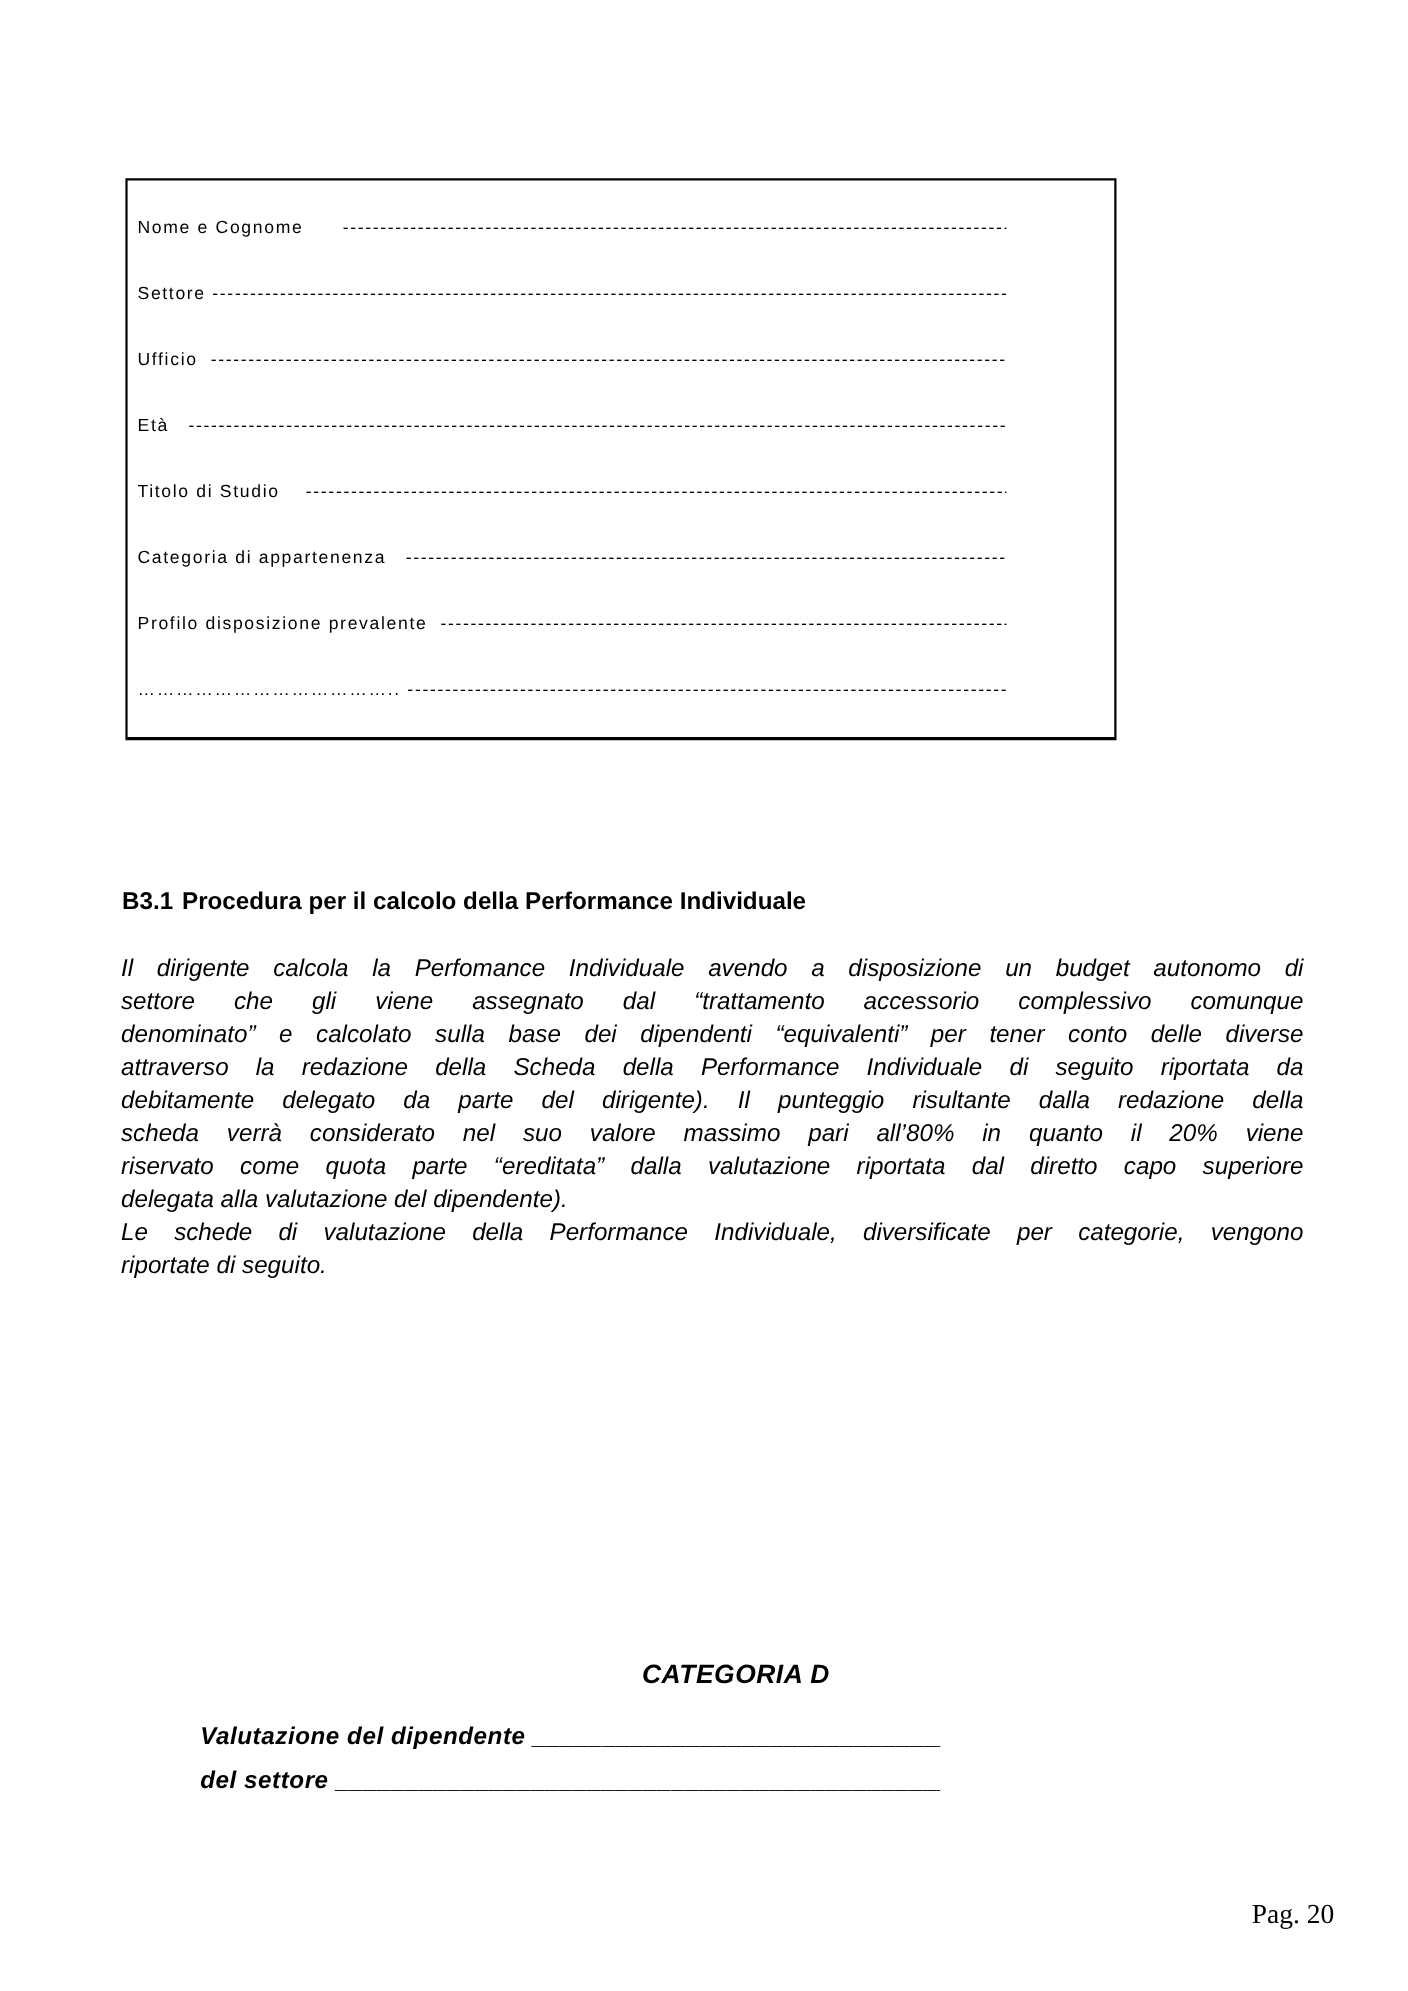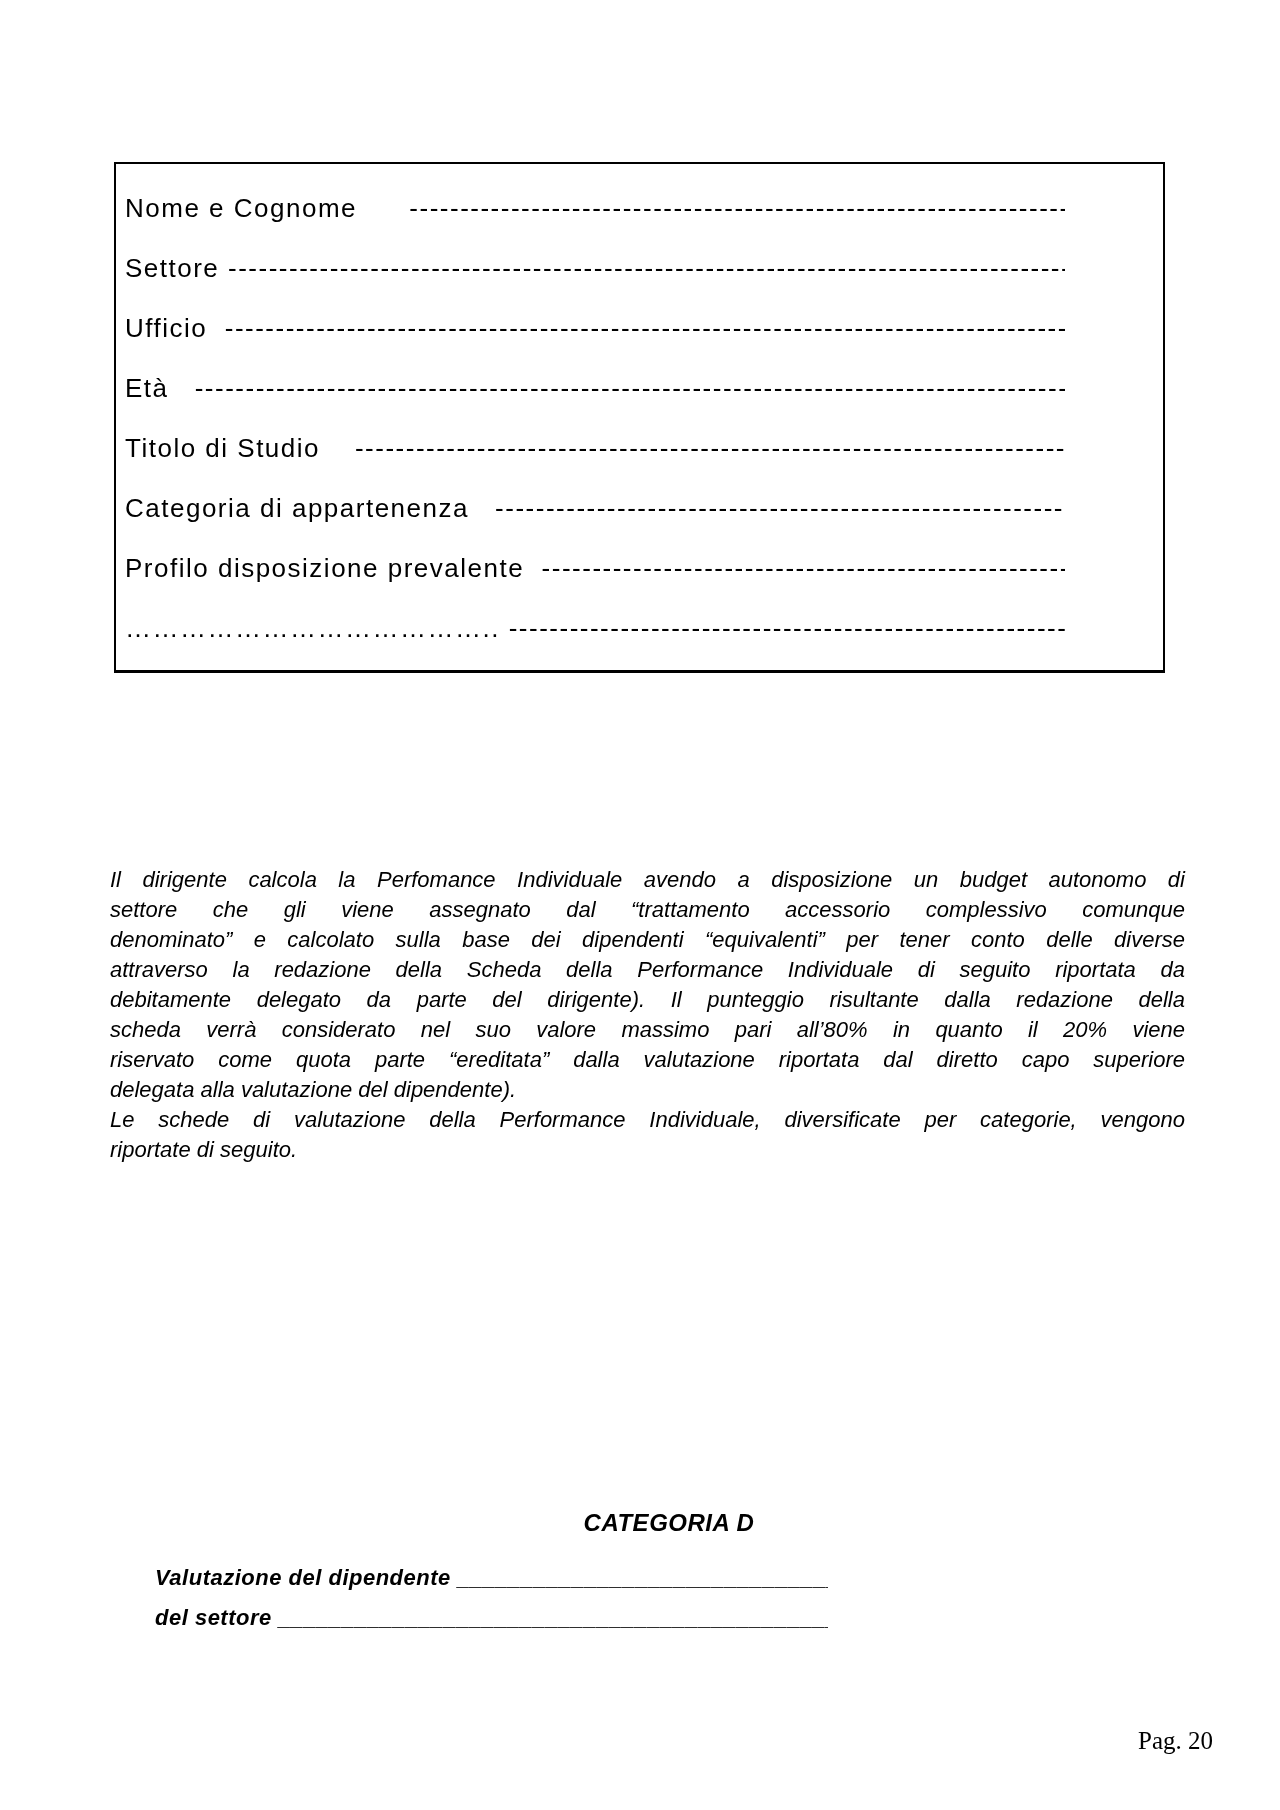--- a/index.html
+++ b/index.html
@@ -17,12 +17,12 @@
   .form-box{
     position:absolute;
     left:114px; top:162px;
-    width:1051px; height:511px;
+    width:901px; height:511px;
     border:2px solid #000;
     border-bottom-width:3px;
     box-sizing:border-box;
     padding:14px 0 0 9px;
-    font-size:26px;
+    font-size:16px;
     letter-spacing:1.5px;
   }
   .form-row{

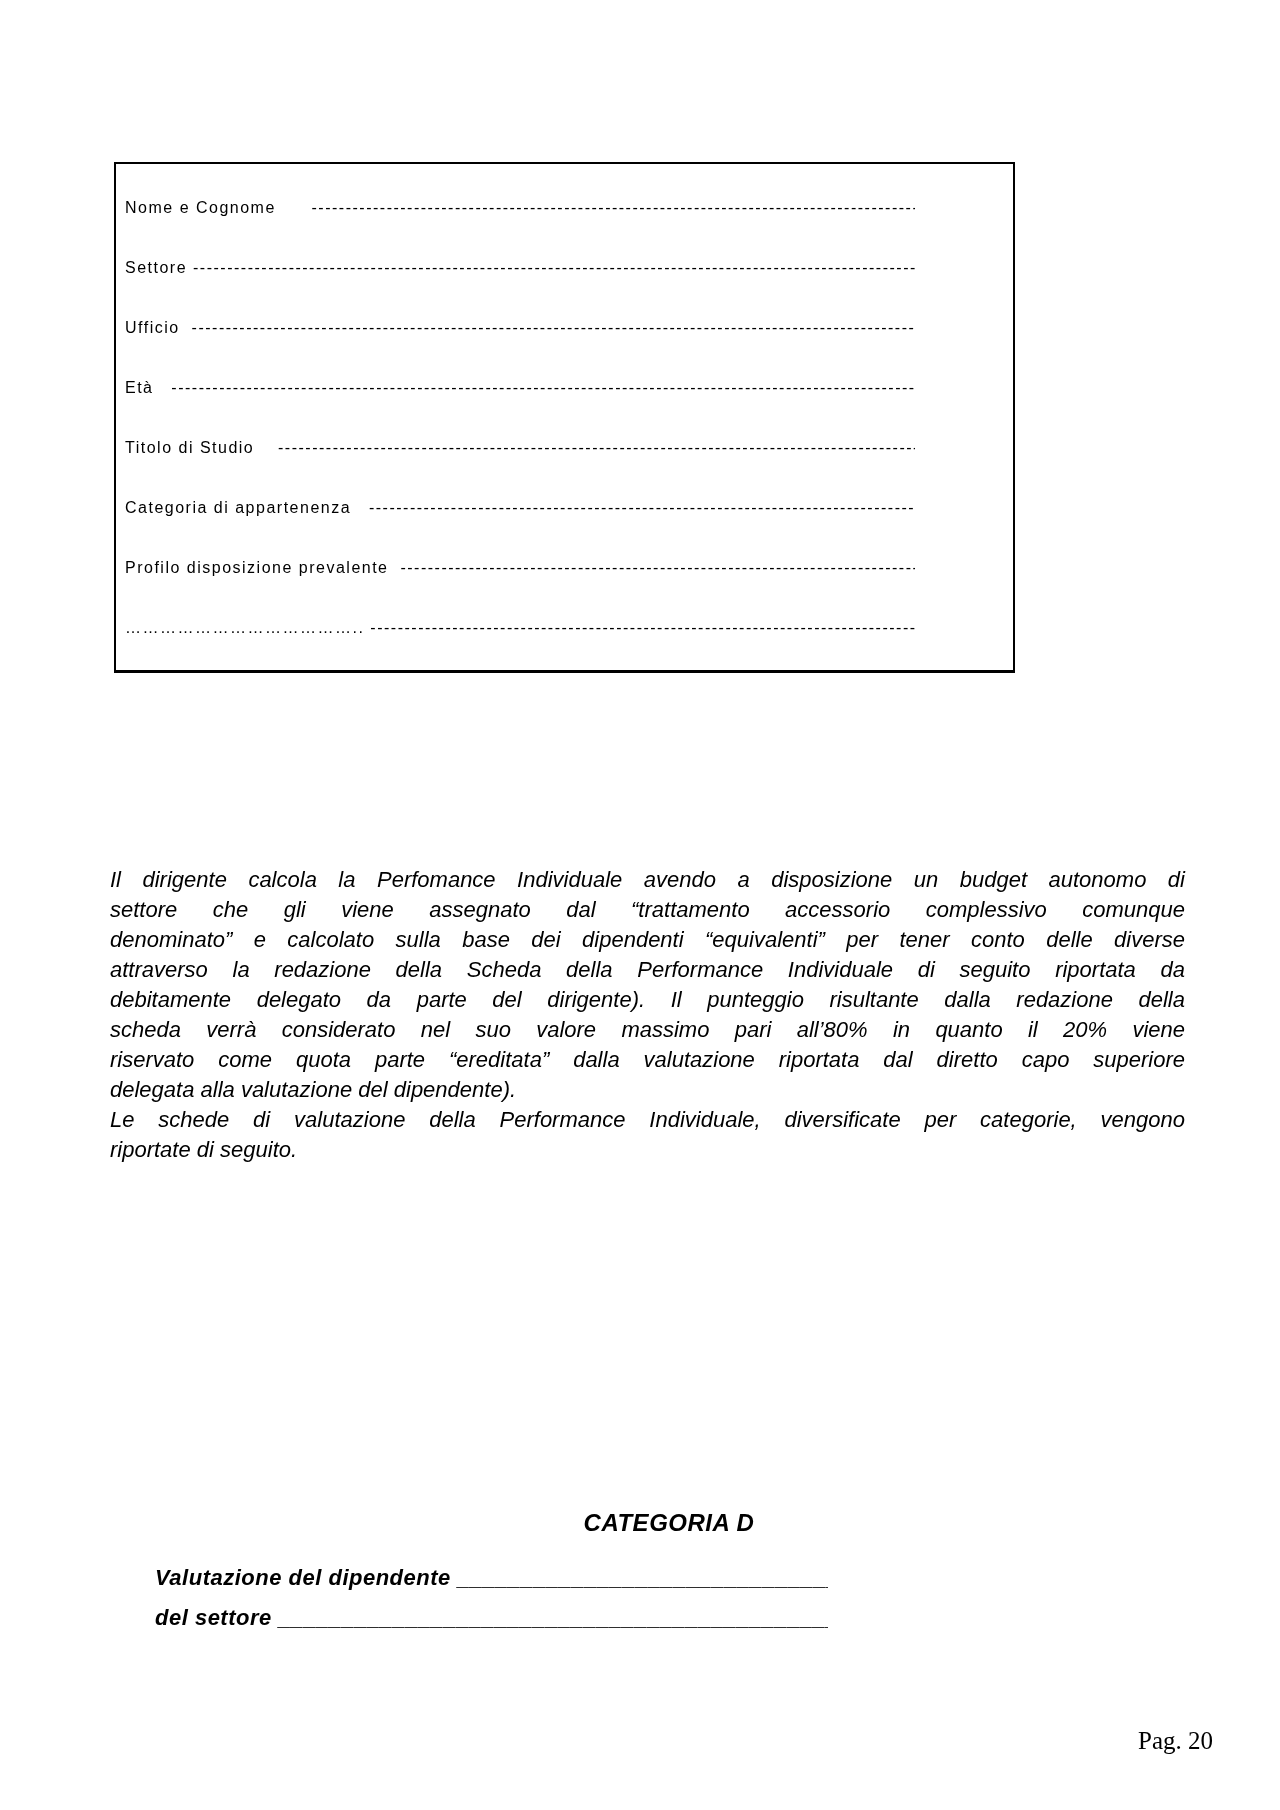--- a/index.html
+++ b/index.html
@@ -141,6 +141,9 @@
       </div>
     </div>
 
+  <div class="section-heading">
+    <span class="section-number">B3.1</span><span class="section-title">Procedura per il calcolo della Performance Individuale</span>
+  </div>
 
   <div class="paragraph" id="paragraph">
       <div class="para-line">Il dirigente calcola la Perfomance Individuale avendo a disposizione un budget autonomo di</div>

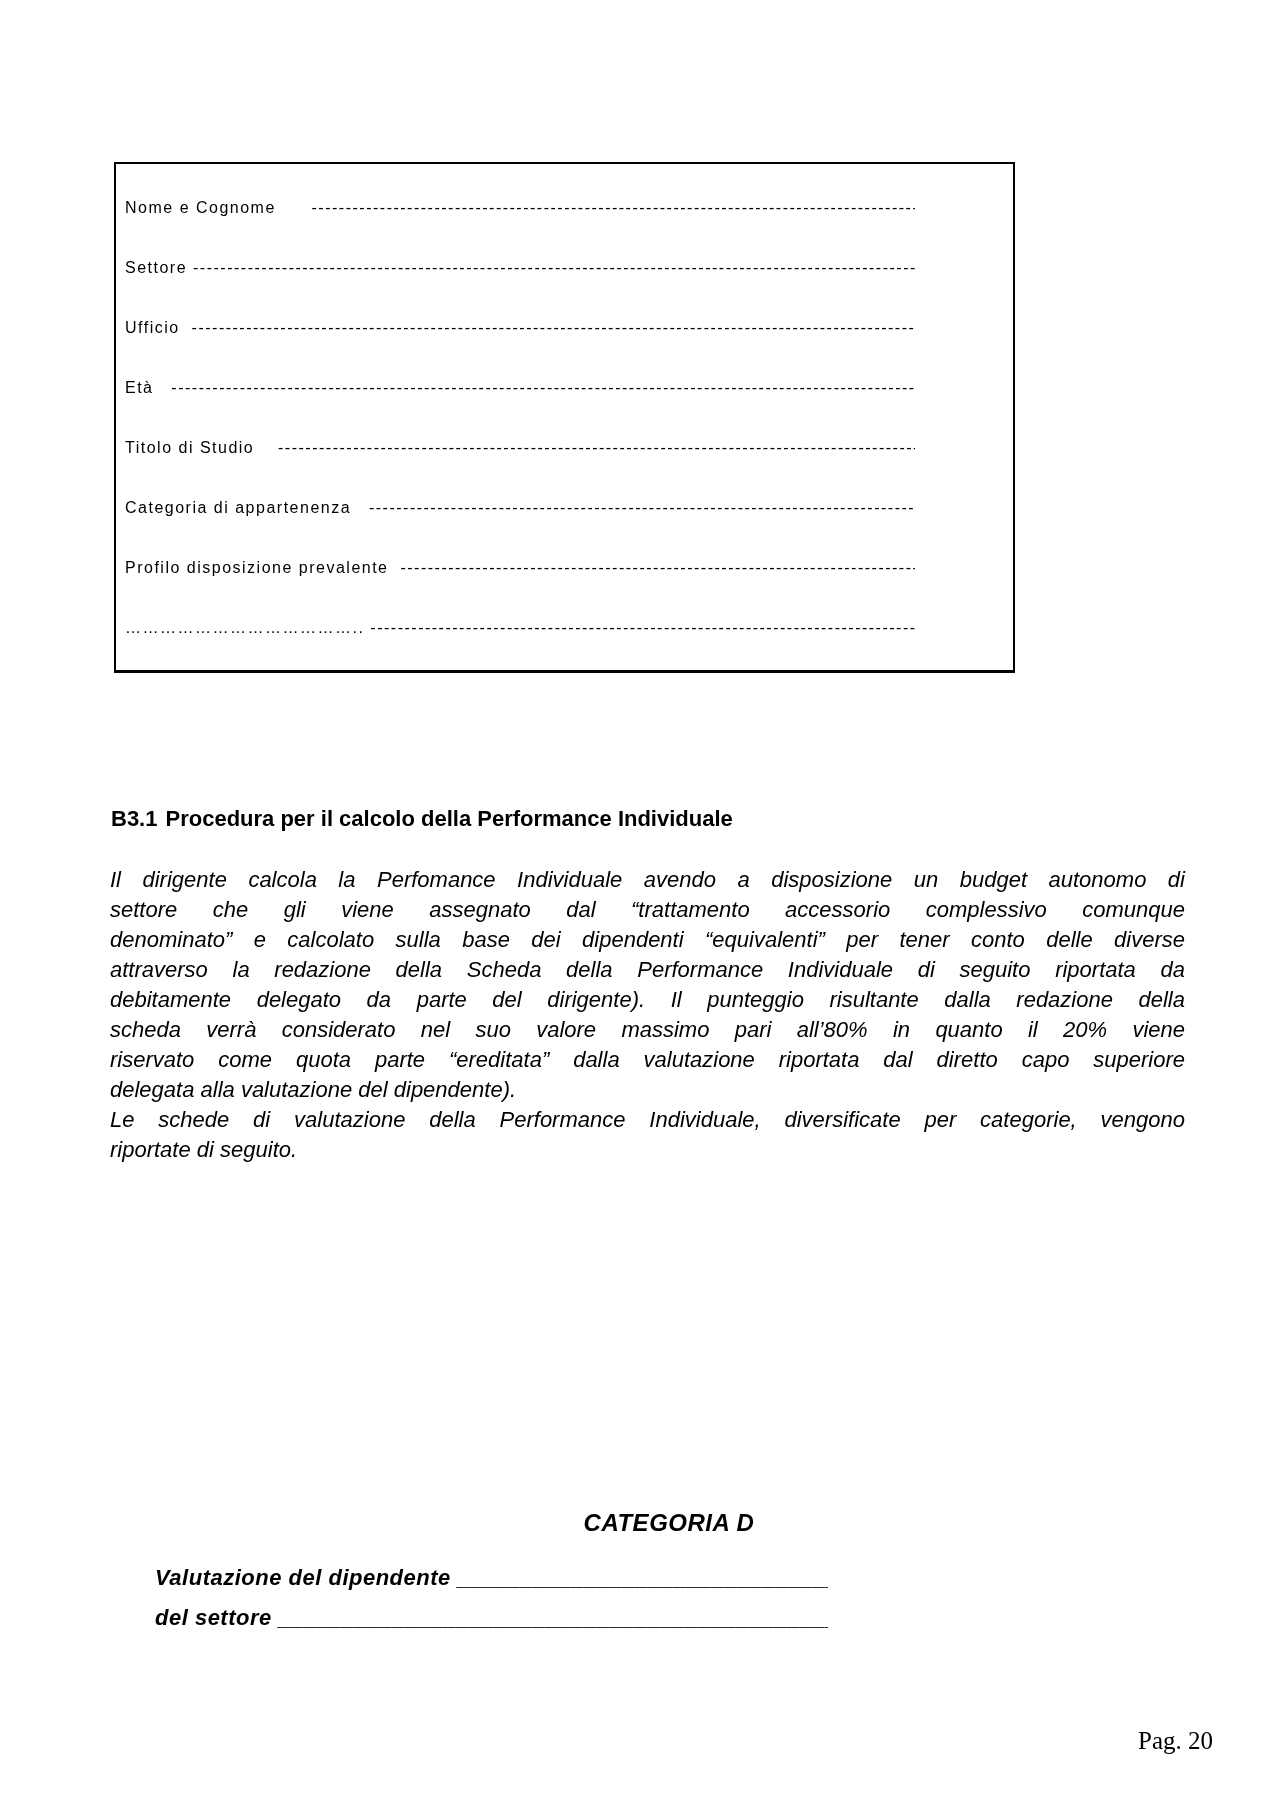--- a/index.html
+++ b/index.html
@@ -89,6 +89,7 @@
     height:40px;
     line-height:40px;
     overflow:hidden;
+    margin-left:27px;
   }
   .sig-label{white-space:pre;flex:0 0 auto;}
   .sig-fill{flex:1 1 auto;overflow:hidden;white-space:pre;}

